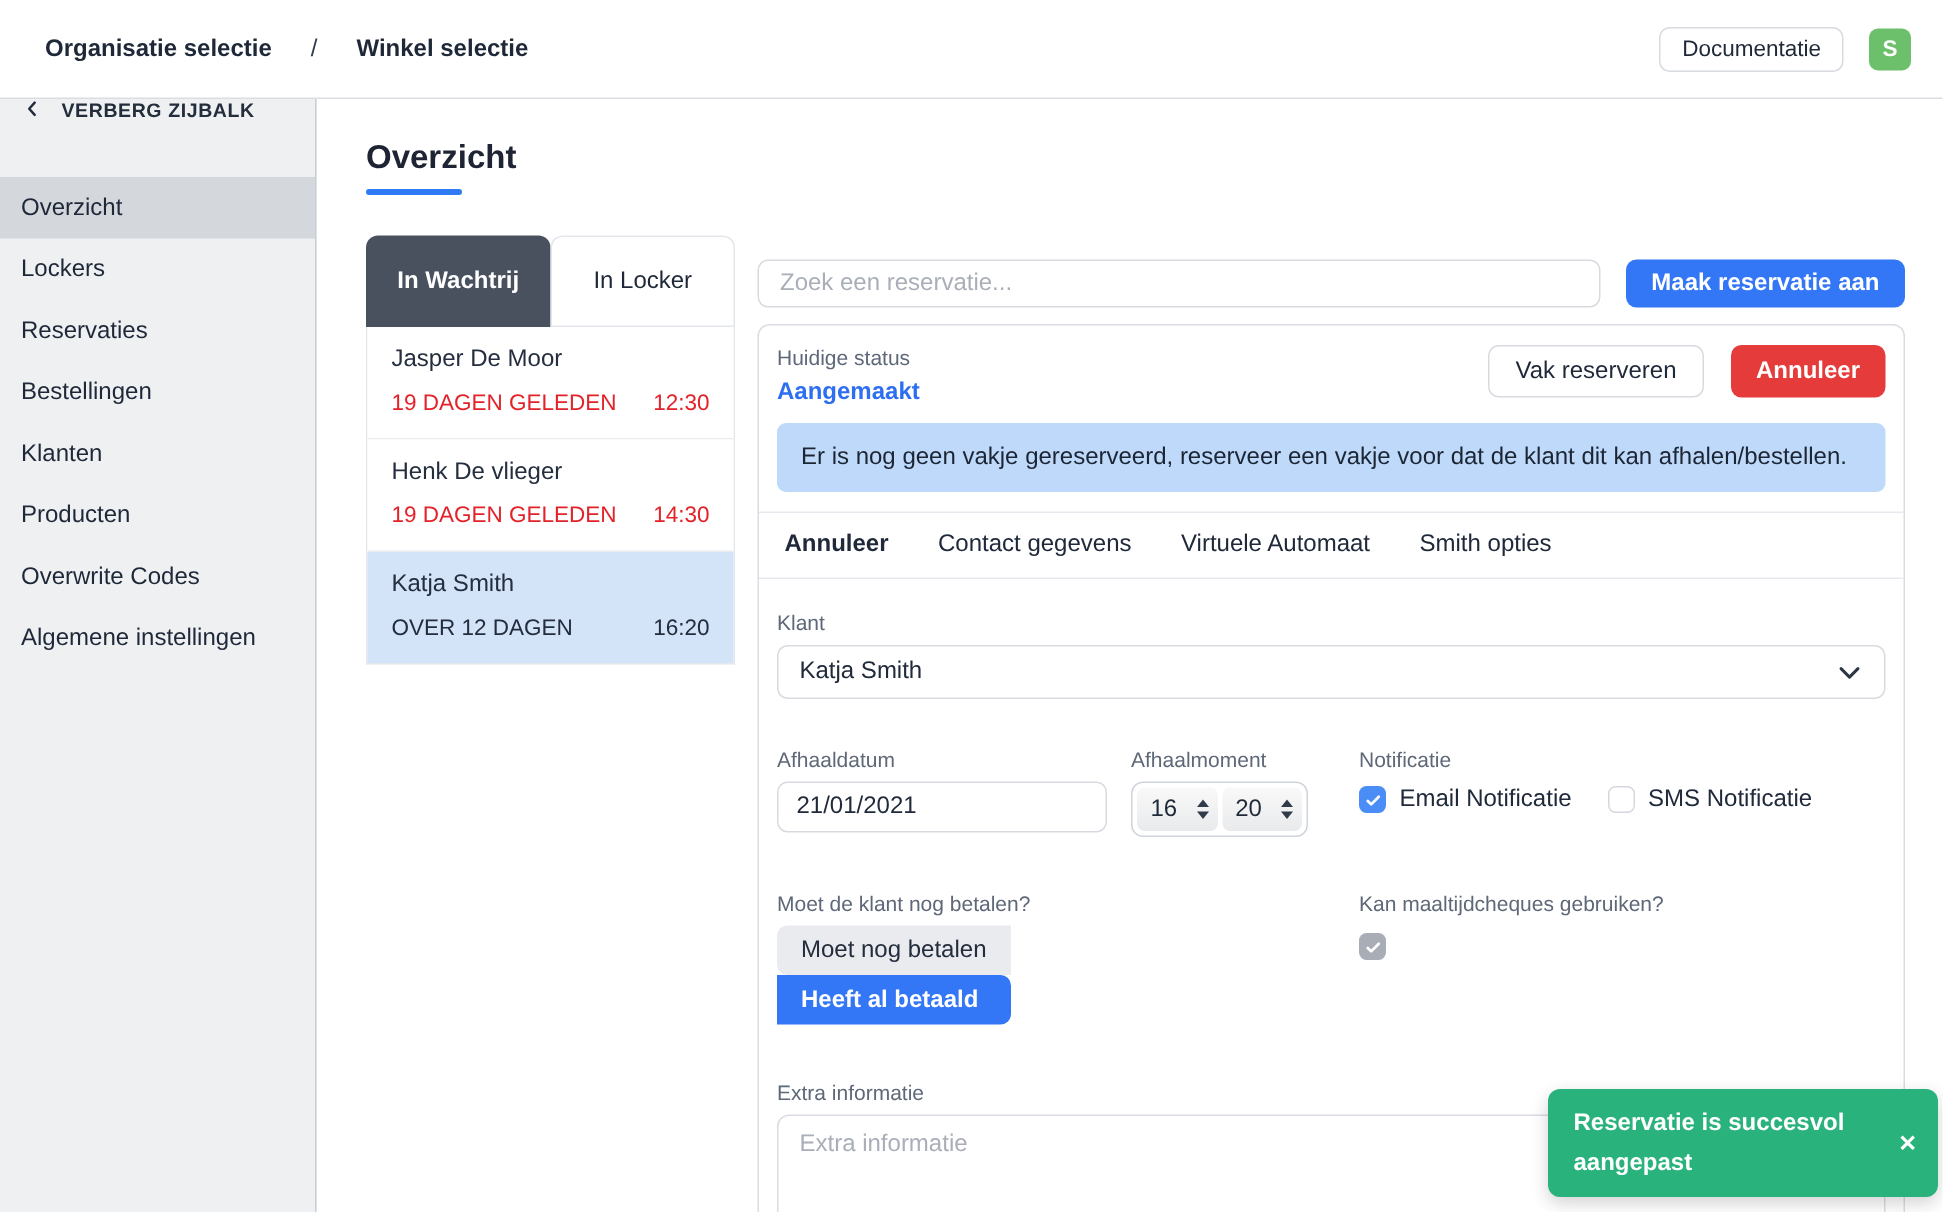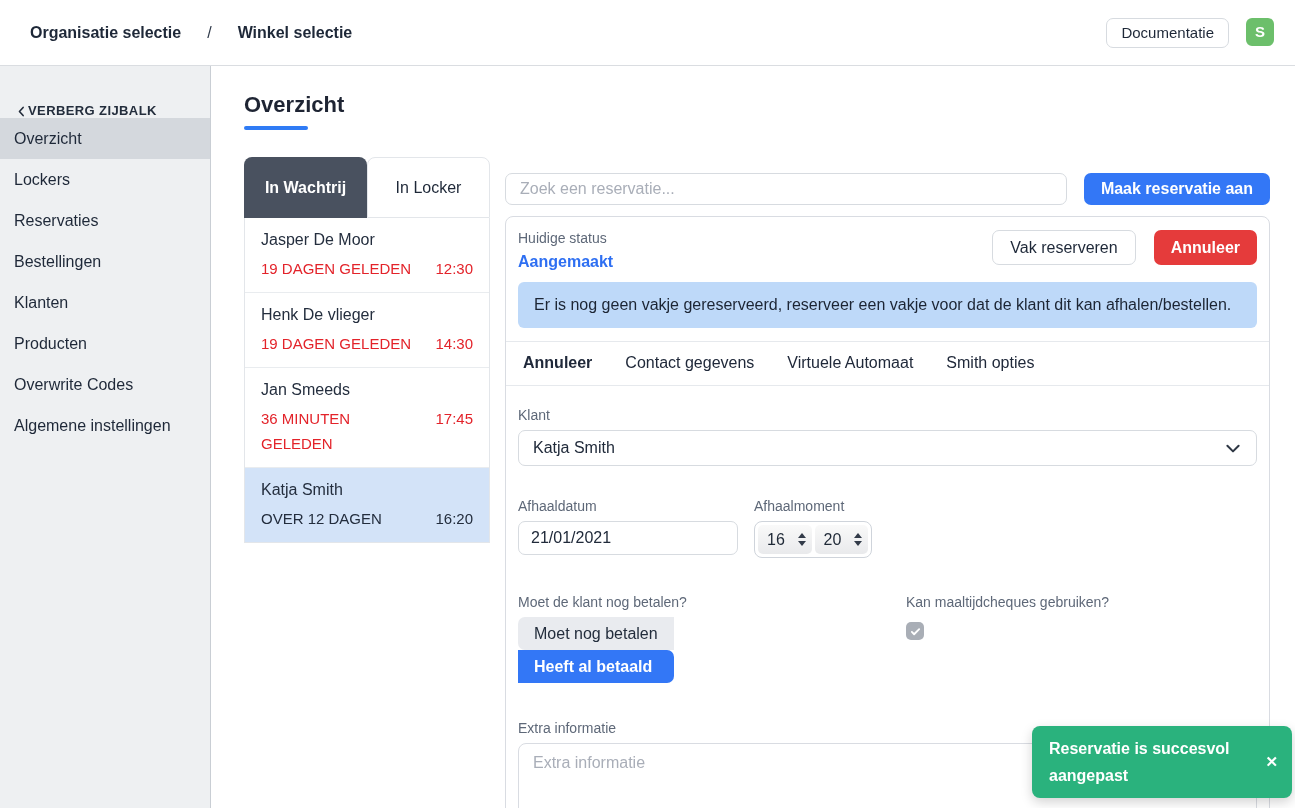--- a/index.html
+++ b/index.html
@@ -33,7 +33,7 @@
   .breadcrumb{display:flex;align-items:center;gap:26px;font-weight:700;font-size:16px;color:#1e2838;}
   .crumb{cursor:pointer;}
   .crumb-sep{font-weight:400;color:#323c4c;}
-  .topbar-right{margin-left:auto;display:flex;align-items:flex-start;gap:17px;}
+  .topbar-right{margin-left:auto;display:flex;align-items:center;gap:17px;}
   .doc-btn{height:30px;padding:0 14px;border:1px solid #d7dbe0;border-radius:7px;background:#fff;
     font-size:15px;color:#1e2838;display:flex;align-items:center;cursor:pointer;}
   .avatar{width:28px;height:28px;border-radius:6px;background:var(--avatar-green);color:#fff;

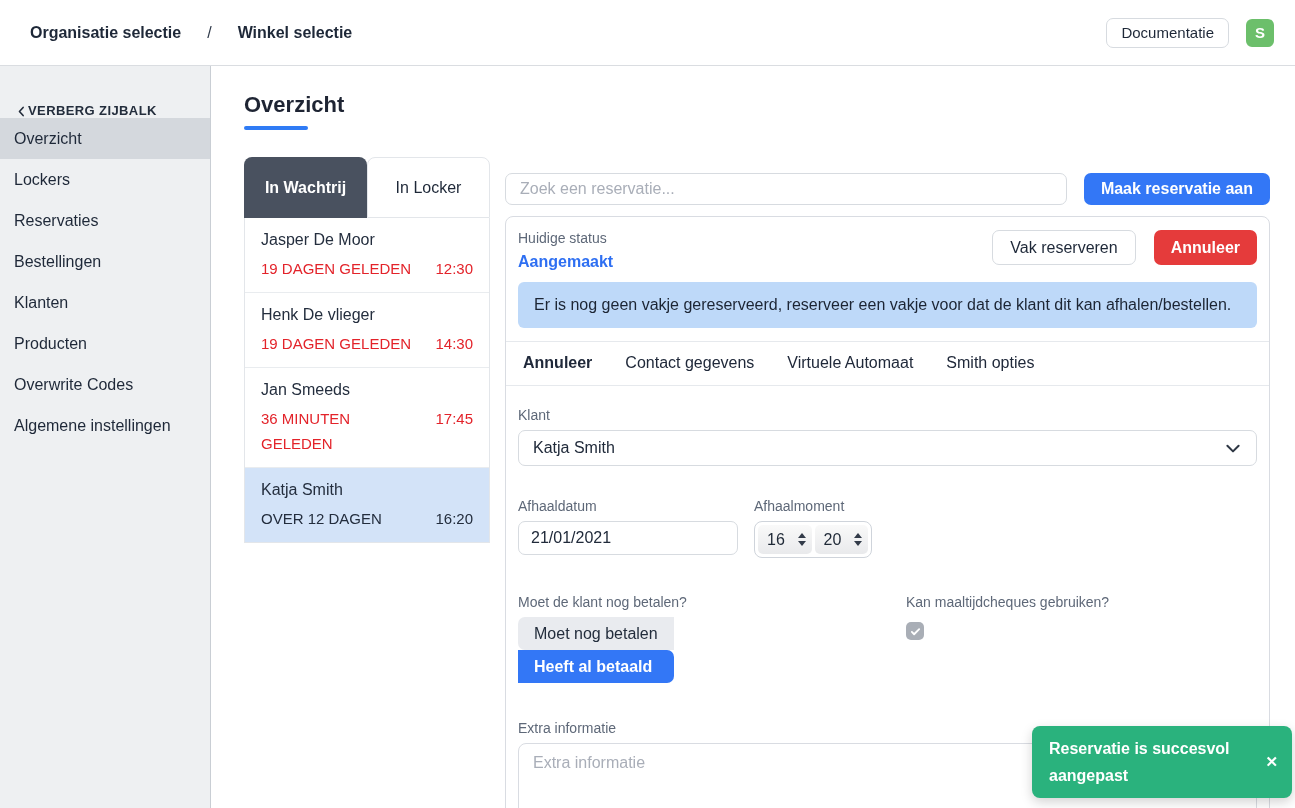--- a/index.html
+++ b/index.html
@@ -41,7 +41,7 @@
   
   .content{display:flex;height:742px;}
   .sidebar{width:211px;background:var(--sidebar-bg);border-right:1px solid #c9ced4;flex-shrink:0;}
-  .collapse-btn{height:52px;display:flex;align-items:flex-end;gap:0;padding-left:15px;cursor:pointer;}
+  .collapse-btn{height:52px;display:flex;align-items:flex-start;gap:13px;padding-left:15px;cursor:pointer;}
   .collapse-label{font-size:13px;font-weight:700;letter-spacing:.4px;color:#232d3c;}
   .nav-item{height:41px;display:flex;align-items:center;padding-left:14px;font-size:16px;
     color:#1e2838;cursor:pointer;}

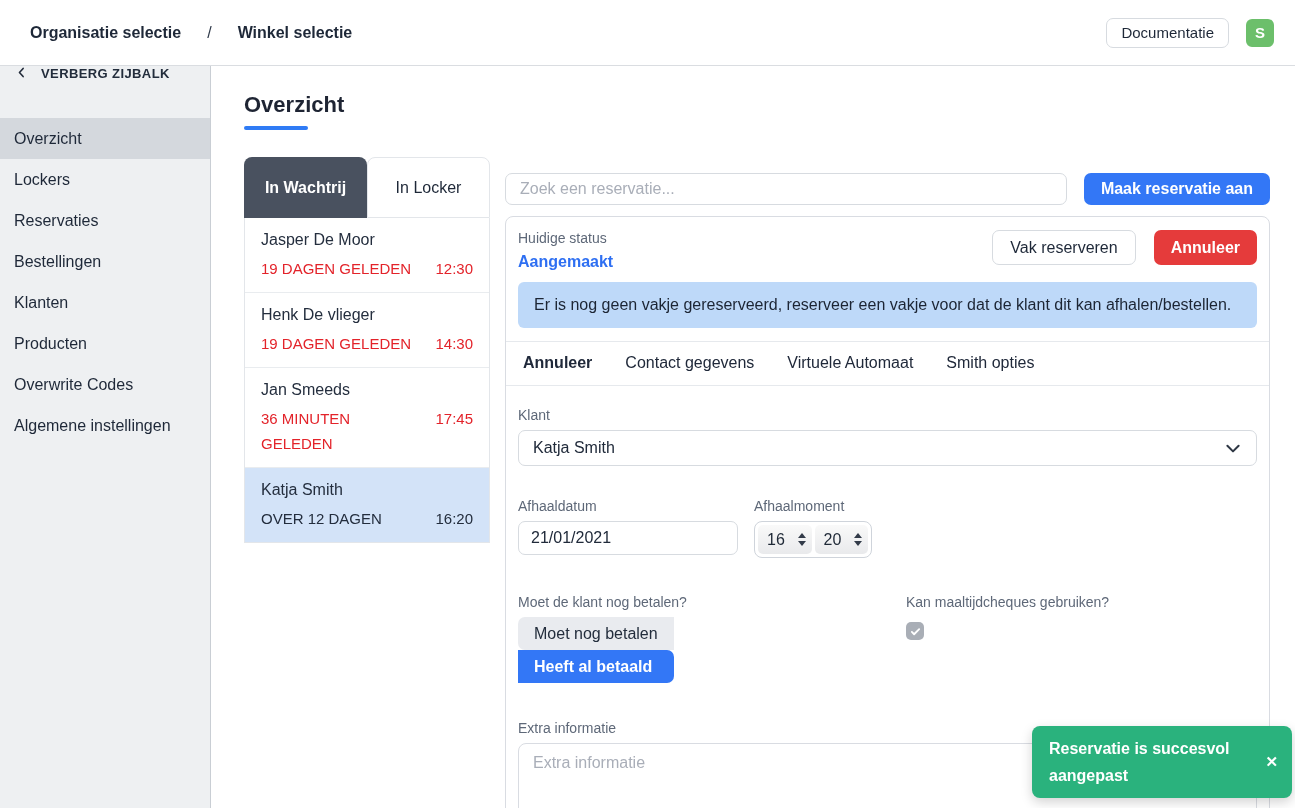--- a/index.html
+++ b/index.html
@@ -194,13 +194,6 @@
               <span>14:30</span>
             </div>
           </div>
-          <div class="q-item">
-            <div class="q-name">Jan Smeeds</div>
-            <div class="q-meta urgent">
-              <span class="q-meta-left wrap">36 MINUTEN GELEDEN</span>
-              <span>17:45</span>
-            </div>
-          </div>
           <div class="q-item selected">
             <div class="q-name">Katja Smith</div>
             <div class="q-meta normal">

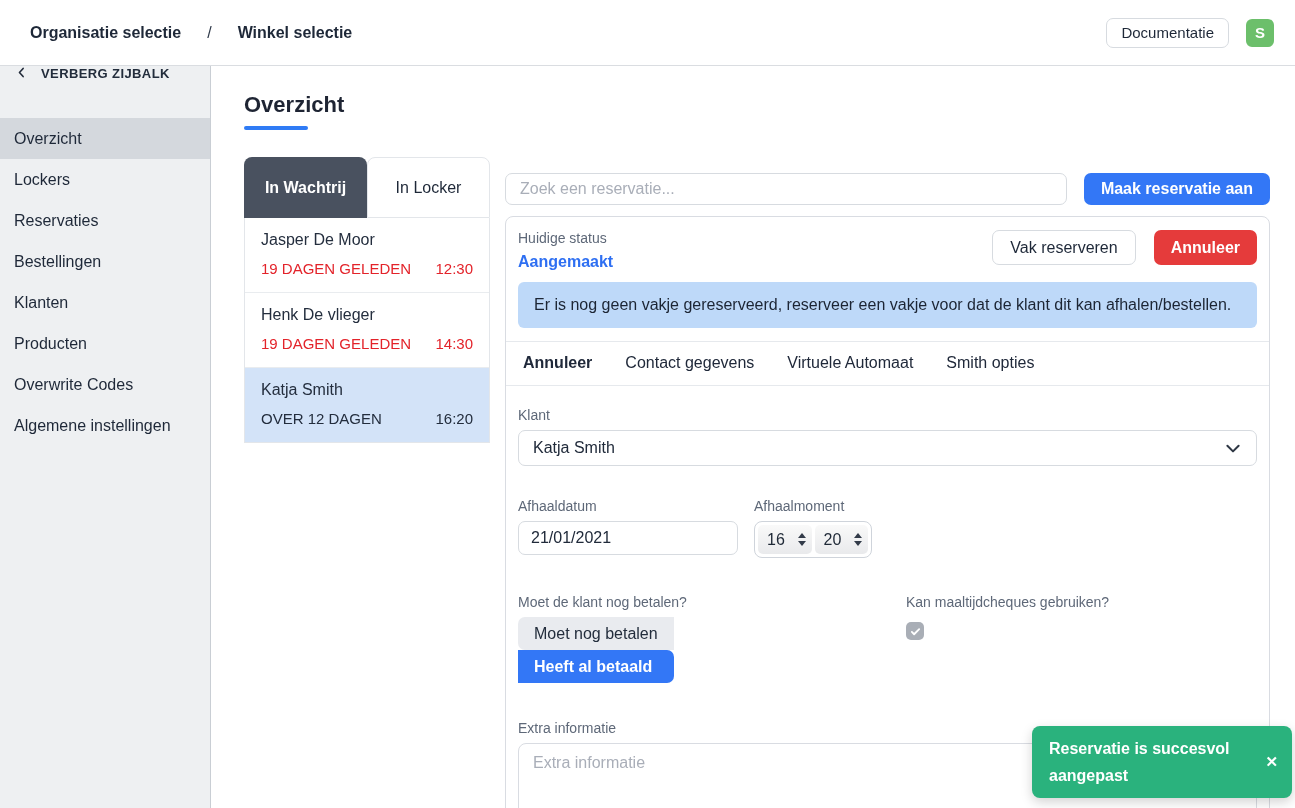--- a/index.html
+++ b/index.html
@@ -270,6 +270,19 @@
                   </div>
                 </div>
               </div>
+              <div class="grp-abs">
+                <div class="field-label">Notificatie</div>
+                <div class="cb-row">
+                  <span class="cb checked">
+                    <svg width="11" height="11" viewBox="0 0 12 12">
+                        <path d="M2 6.5l2.5 2.5L10 3.5" stroke="#fff" stroke-width="2" fill="none" stroke-linecap="round" stroke-linejoin="round"></path>
+                      </svg>
+                  </span>
+                  <span class="cb-label">Email Notificatie</span>
+                  <span class="cb empty cb-gap"></span>
+                  <span class="cb-label">SMS Notificatie</span>
+                </div>
+              </div>
             </div>
 
             <div class="form-row2">

